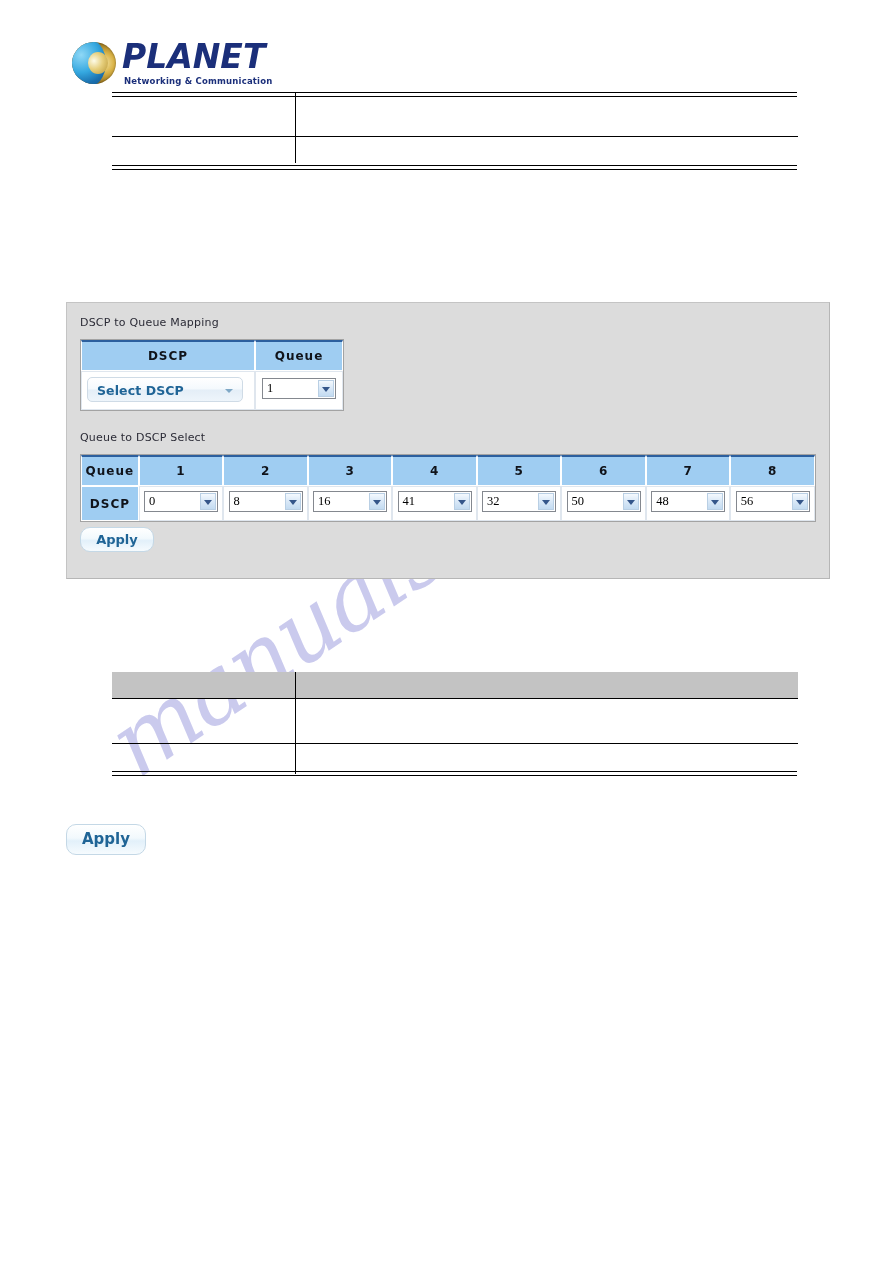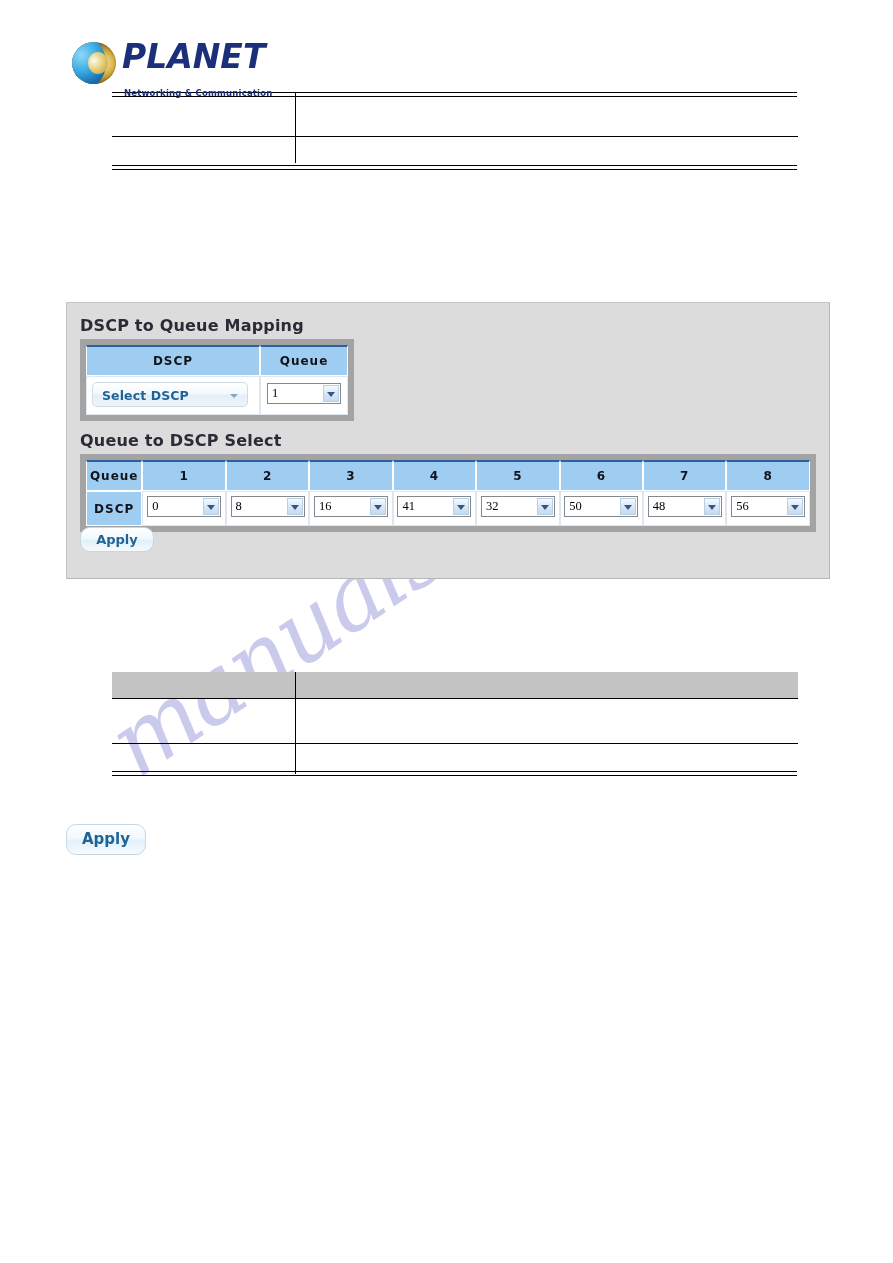--- a/index.html
+++ b/index.html
@@ -95,7 +95,7 @@
   .logo-sub {
     position: absolute;
     left: 52px;
-    top: 48px;
+    top: 36px;
     font-family: "DejaVu Sans", sans-serif;
     font-size: 8.5px;
     font-weight: 700;

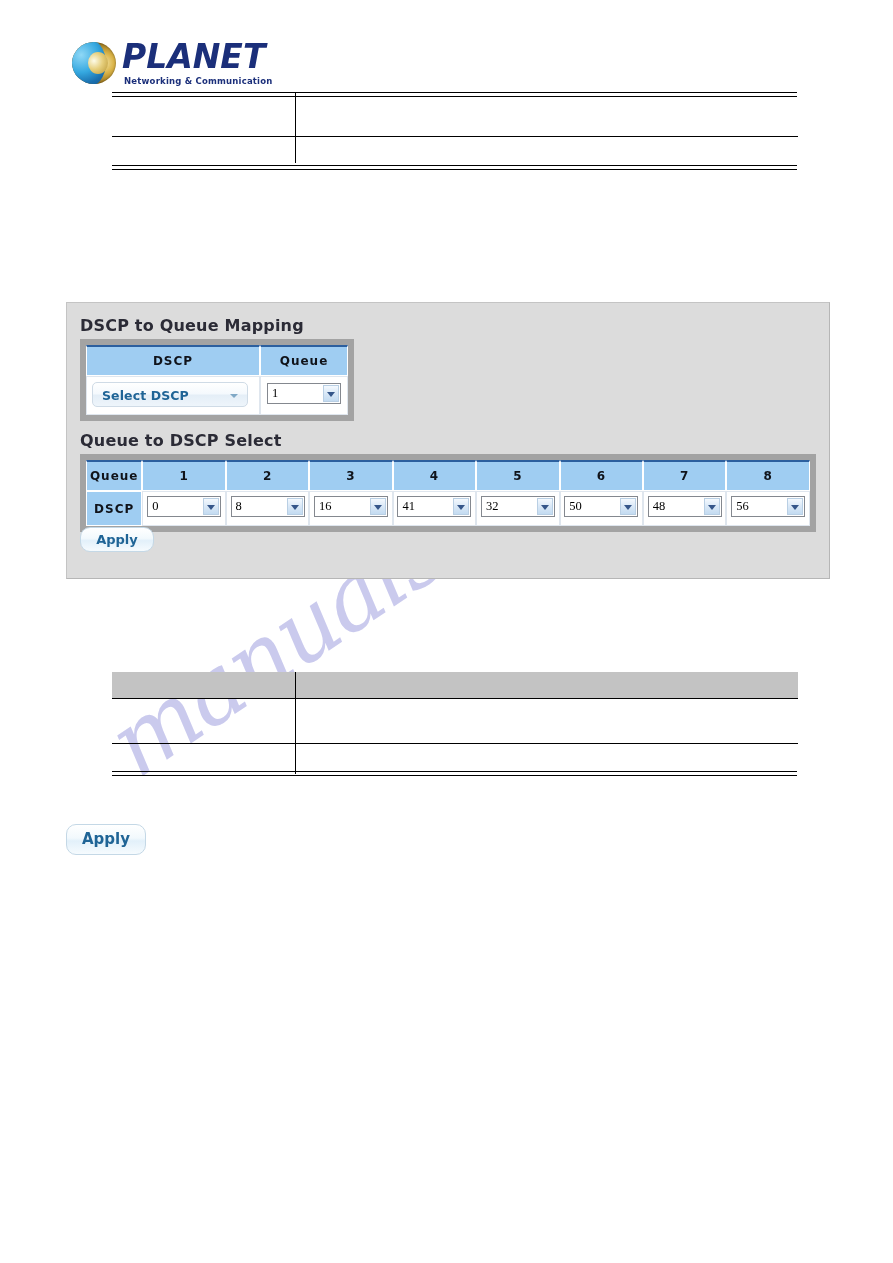--- a/index.html
+++ b/index.html
@@ -154,8 +154,8 @@
   }
   .panel-title {
     font-family: "DejaVu Sans", sans-serif;
-    font-size: 16px;
-    font-weight: 700;
+    font-size: 11px;
+    font-weight: 400;
     color: #2b2b36;
     letter-spacing: .2px;
   }

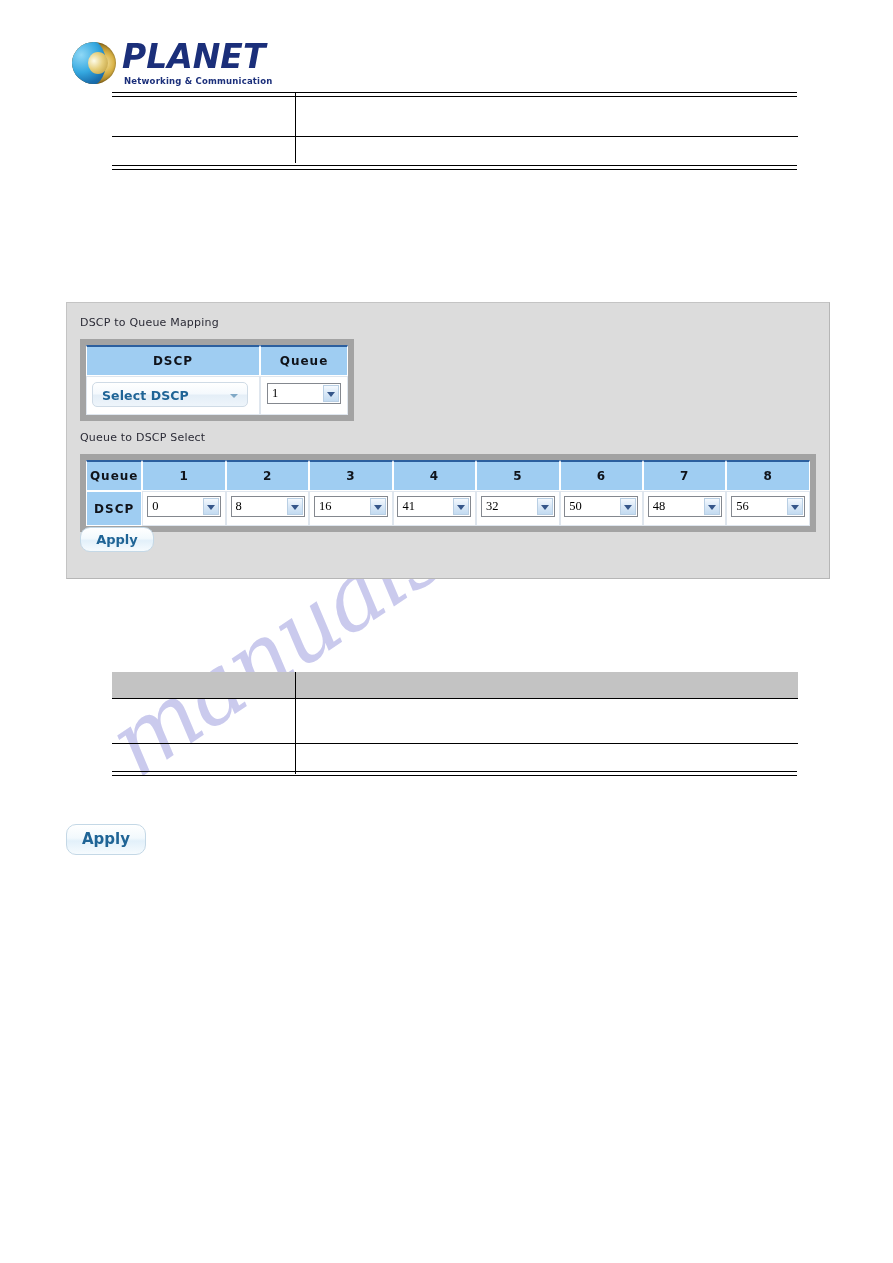--- a/index.html
+++ b/index.html
@@ -168,7 +168,7 @@
     border-collapse: separate;
     border-spacing: 0;
     background: #7f1d1d;
-    border: 6px solid #a3a3a3;
+    border: 1px solid #a3a3a3;
   }
   .blue-tbl th {
     background: #9fcdf2;

